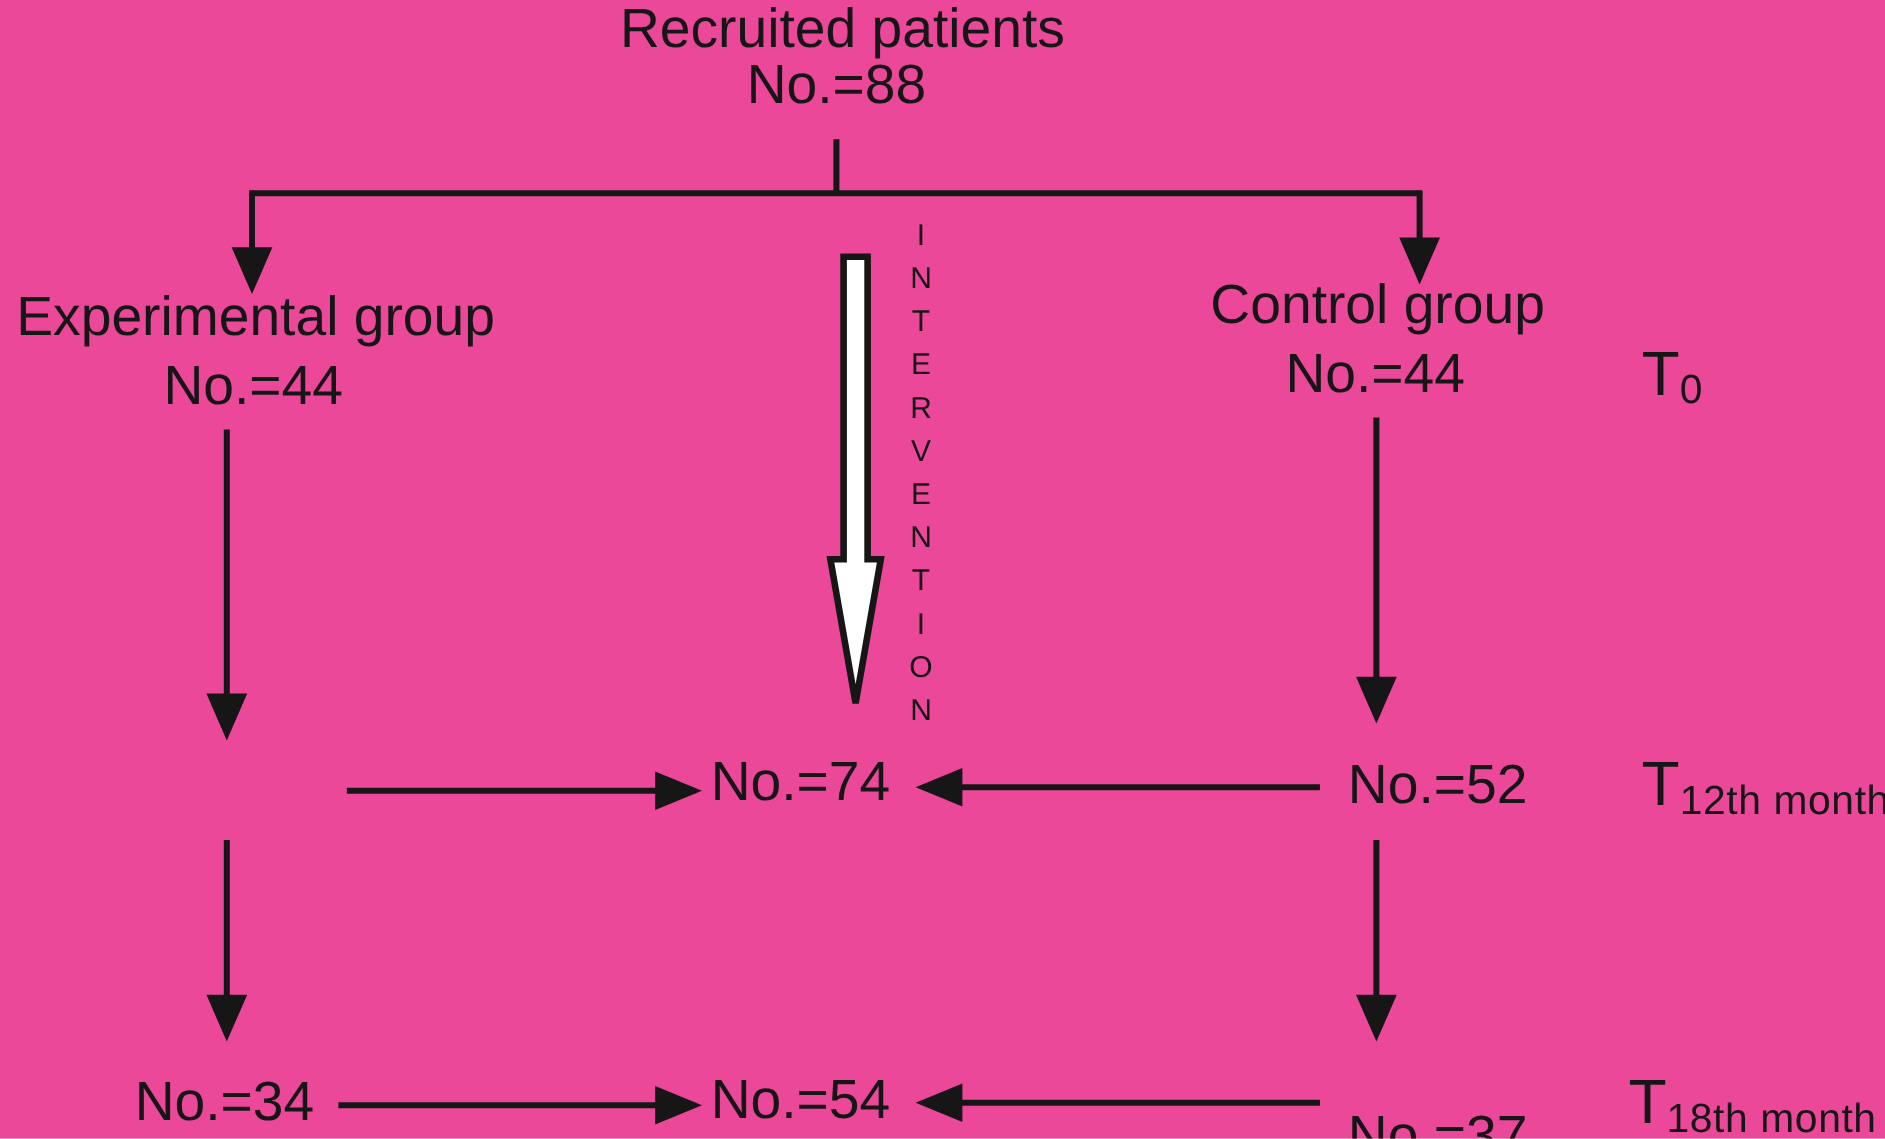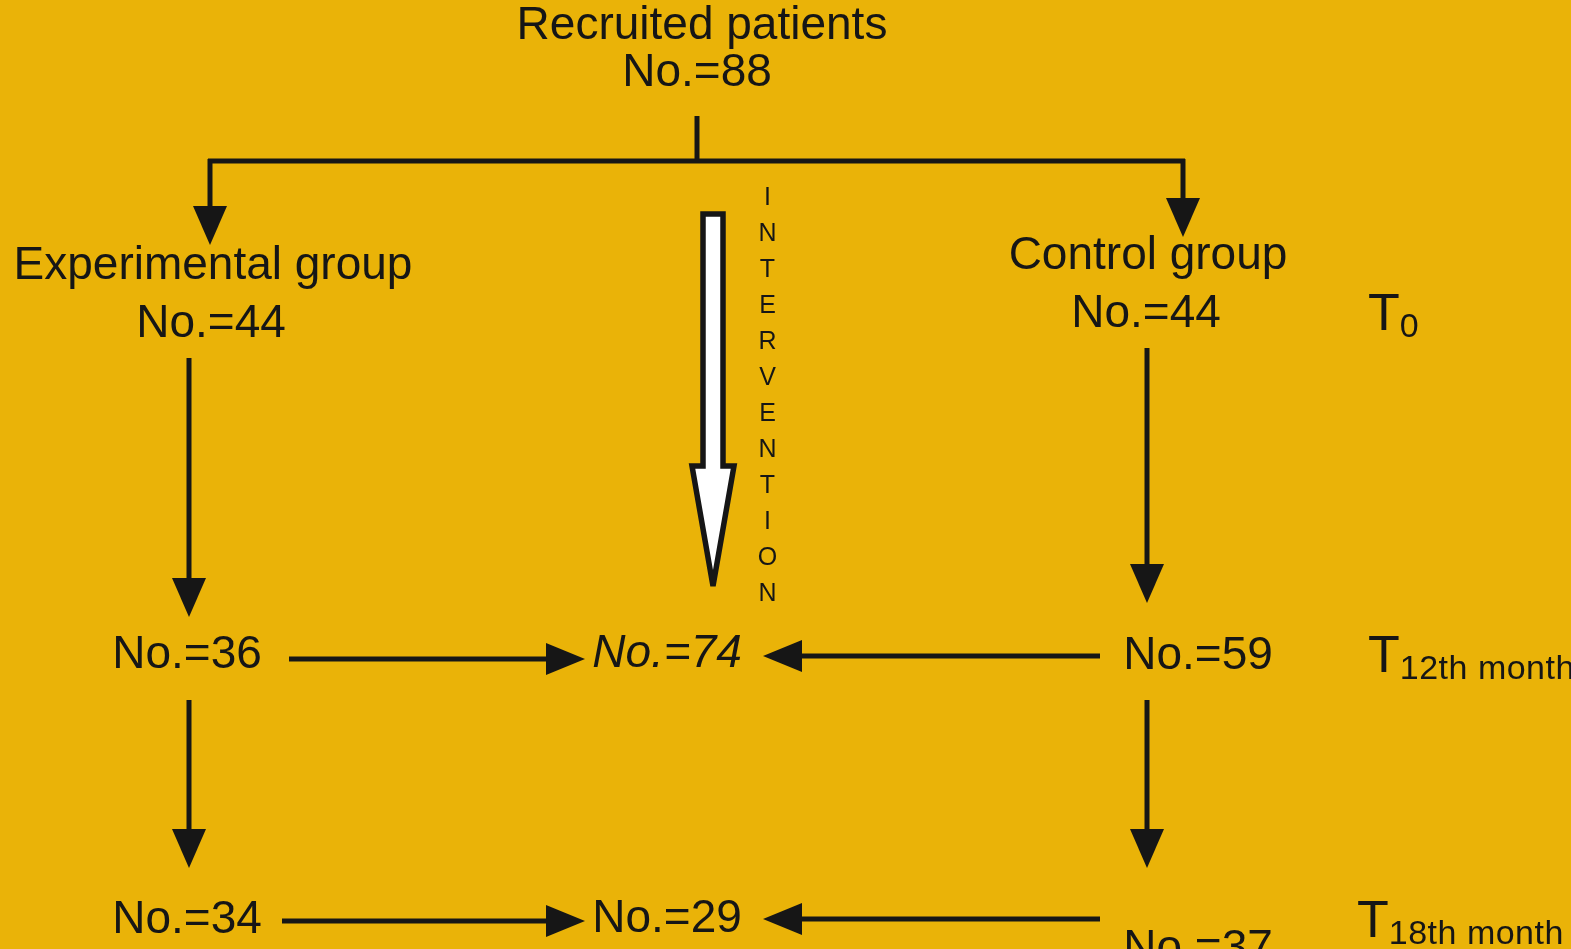--- a/index.html
+++ b/index.html
@@ -11,7 +11,7 @@
     position: relative;
     width: 1571px;
     height: 949px;
-    background: #eab308;
+    background: #ec4899;
     overflow: hidden;
     font-family: "Liberation Sans", sans-serif;
     color: #161616;

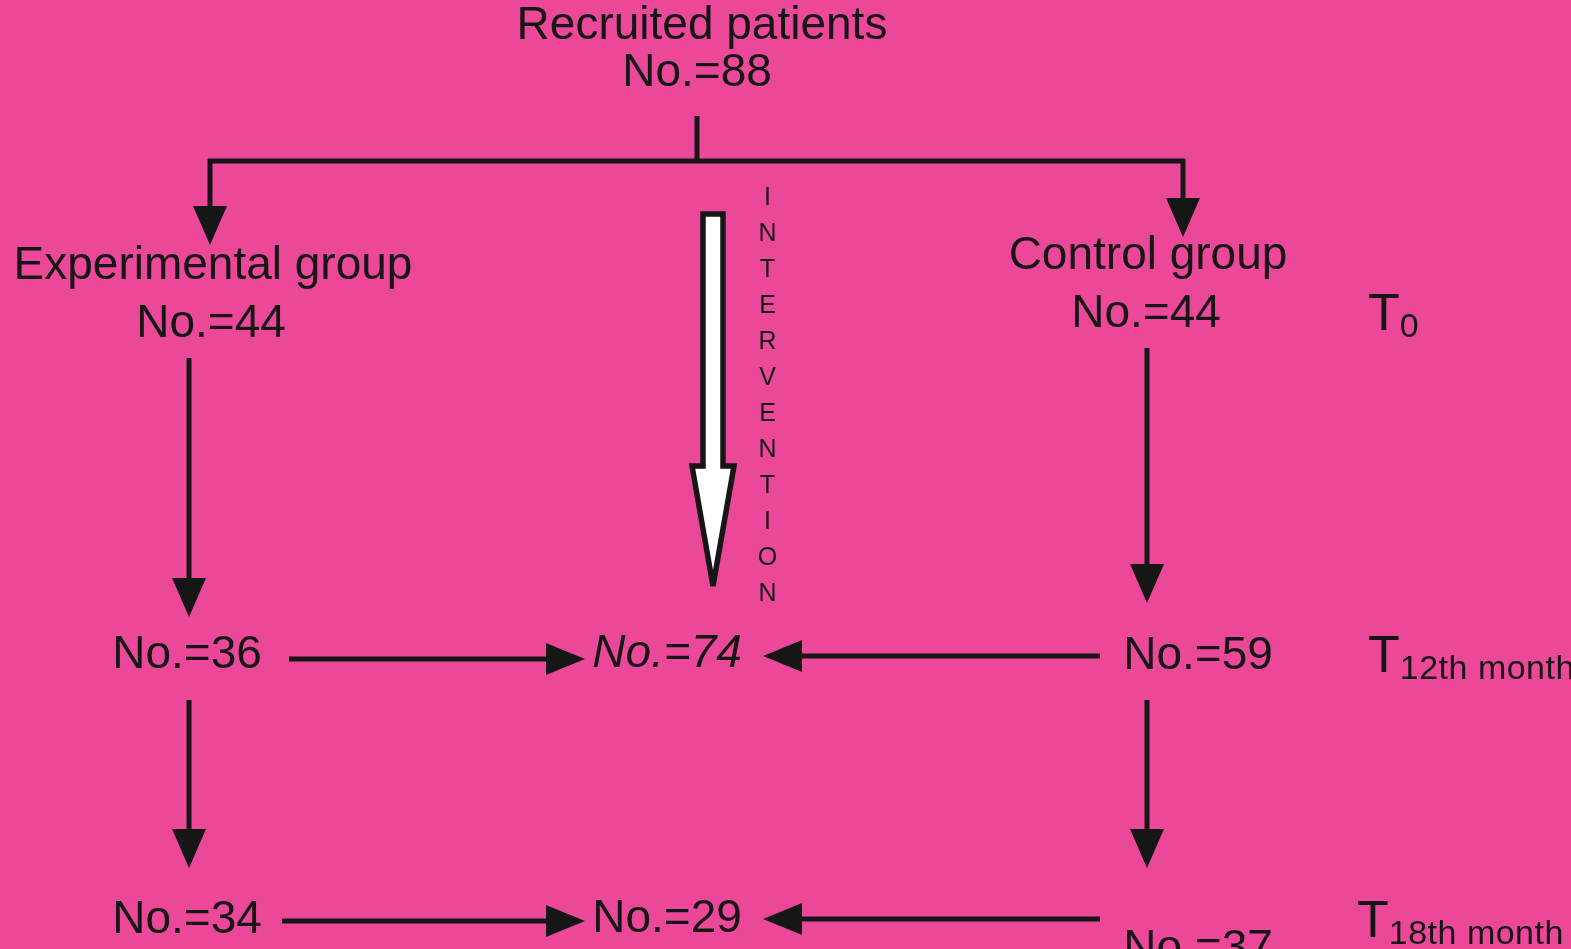--- a/index.html
+++ b/index.html
@@ -121,7 +121,6 @@
 
   <div class="vert-label" style="left:767px; top:182px;">INTERVENTION</div>
 
-  <div class="lbl centered" style="left:187px; top:629px;">No.=36</div>
   <div class="lbl centered" style="left:667px; top:628px;font-style:italic;">No.=74</div>
   <div class="lbl centered" style="left:1198px; top:630px;">No.=59</div>
   <div class="tp" style="left:1368px; top:628px;"><span>T</span><span class="sub">12th month</span></div>

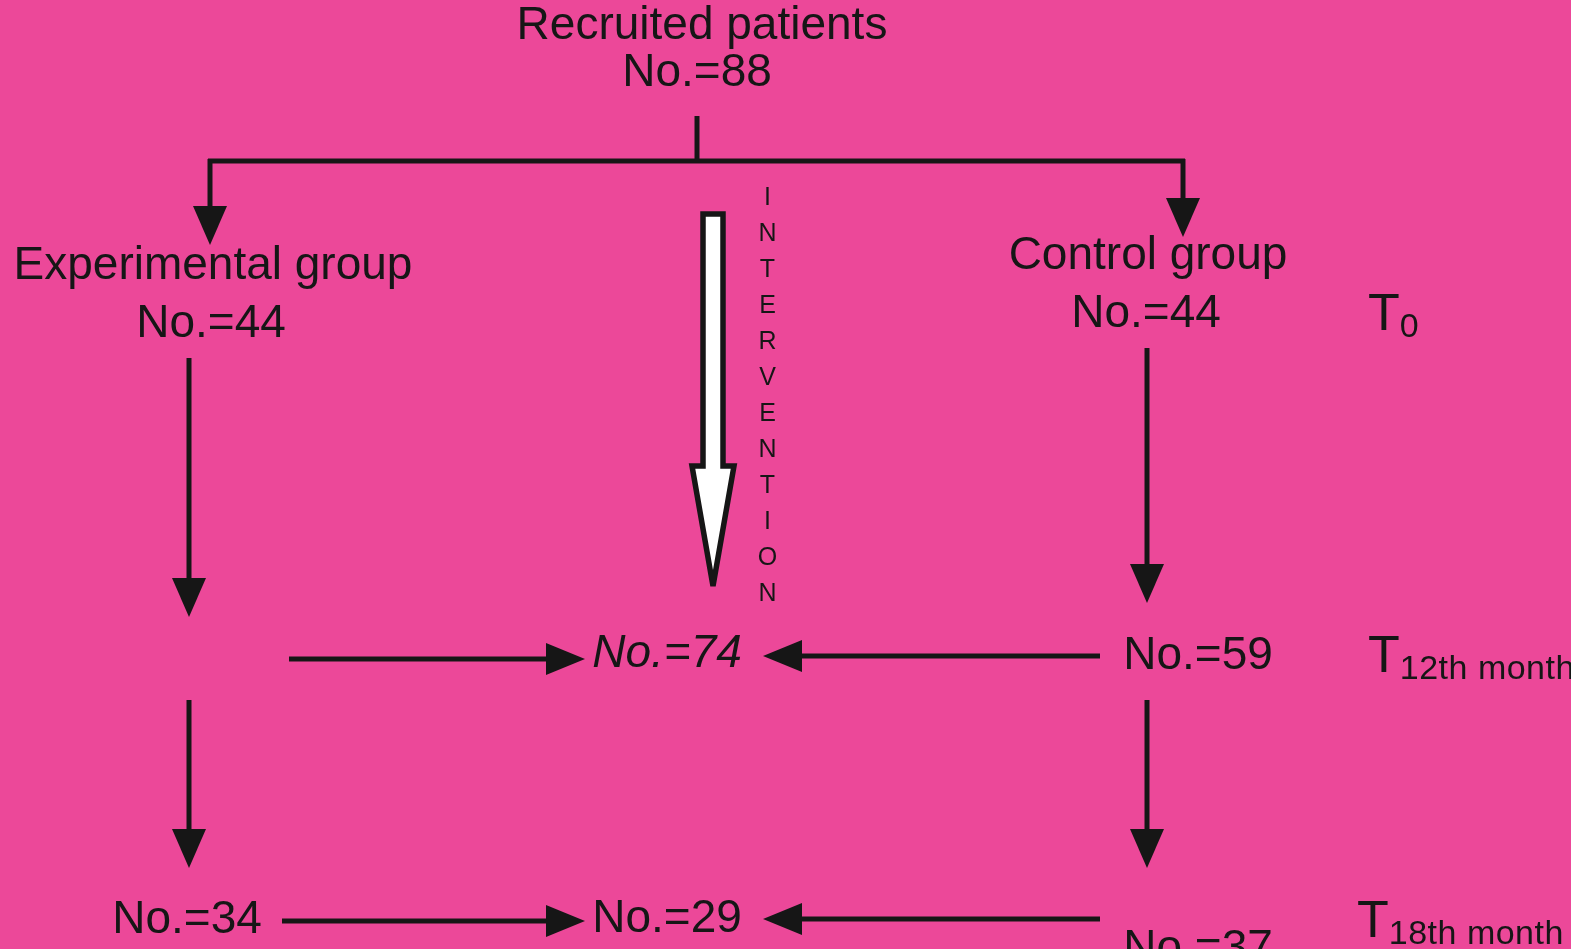--- a/index.html
+++ b/index.html
@@ -121,7 +121,7 @@
 
   <div class="vert-label" style="left:767px; top:182px;">INTERVENTION</div>
 
-  <div class="lbl centered" style="left:667px; top:628px;font-style:italic;">No.=74</div>
+  <div class="lbl centered" style="left:667px; top:628px;">No.=74</div>
   <div class="lbl centered" style="left:1198px; top:630px;">No.=59</div>
   <div class="tp" style="left:1368px; top:628px;"><span>T</span><span class="sub">12th month</span></div>
 

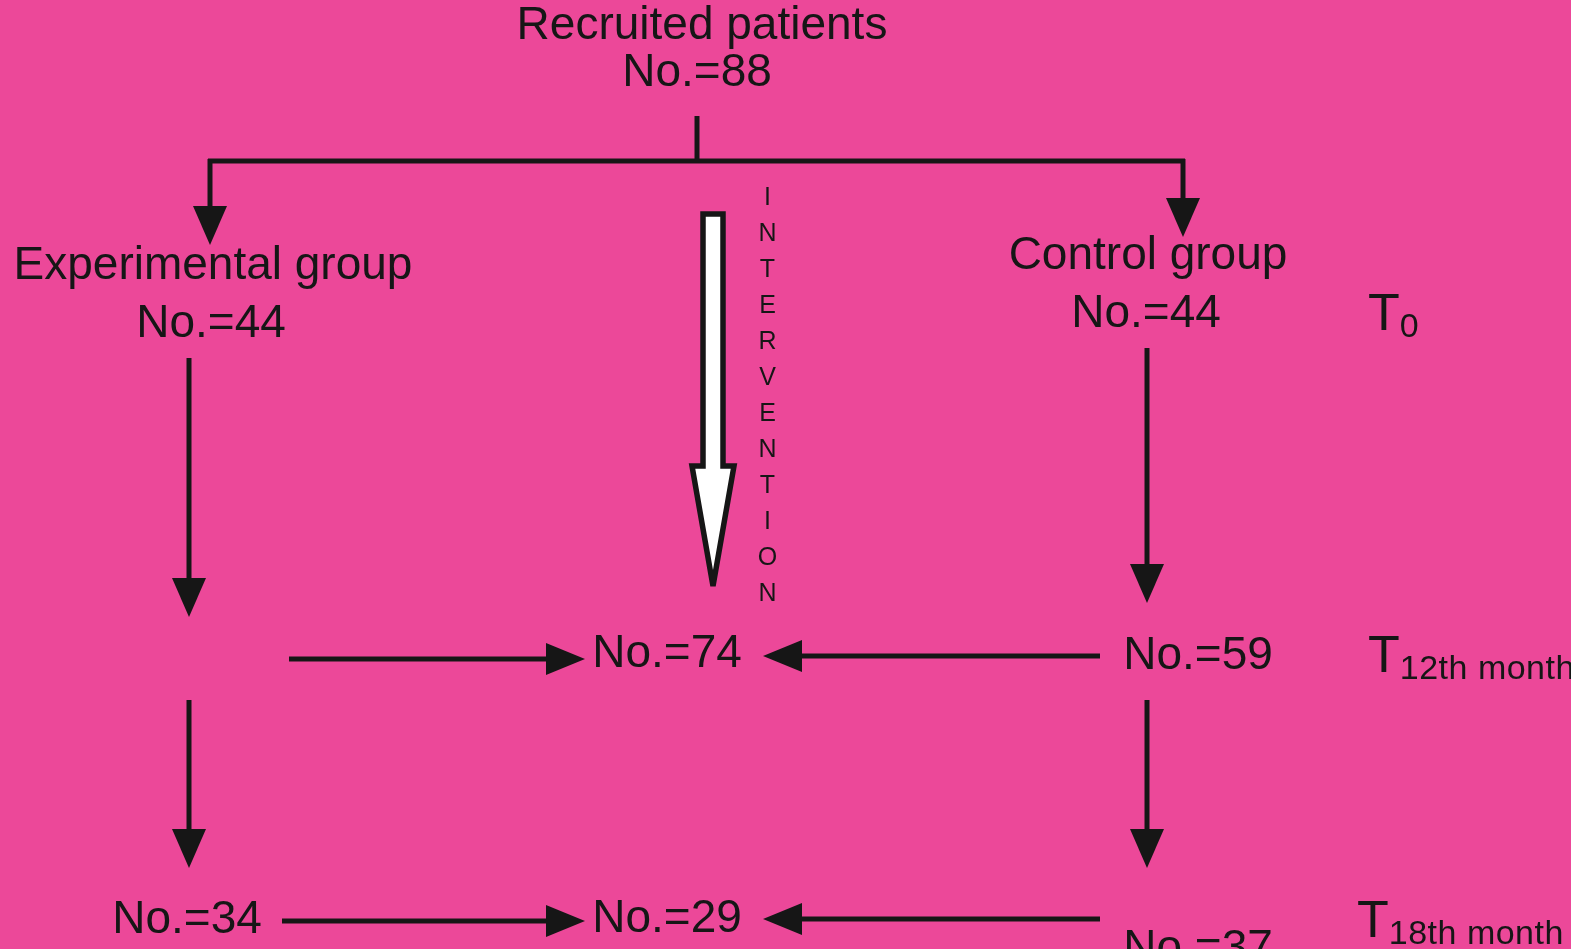--- a/index.html
+++ b/index.html
@@ -122,7 +122,7 @@
   <div class="vert-label" style="left:767px; top:182px;">INTERVENTION</div>
 
   <div class="lbl centered" style="left:667px; top:628px;">No.=74</div>
-  <div class="lbl centered" style="left:1198px; top:630px;">No.=59</div>
+  <div class="lbl centered" style="left:1198px; top:630px;">No.=52</div>
   <div class="tp" style="left:1368px; top:628px;"><span>T</span><span class="sub">12th month</span></div>
 
   <div class="lbl centered" style="left:187px; top:894px;">No.=34</div>

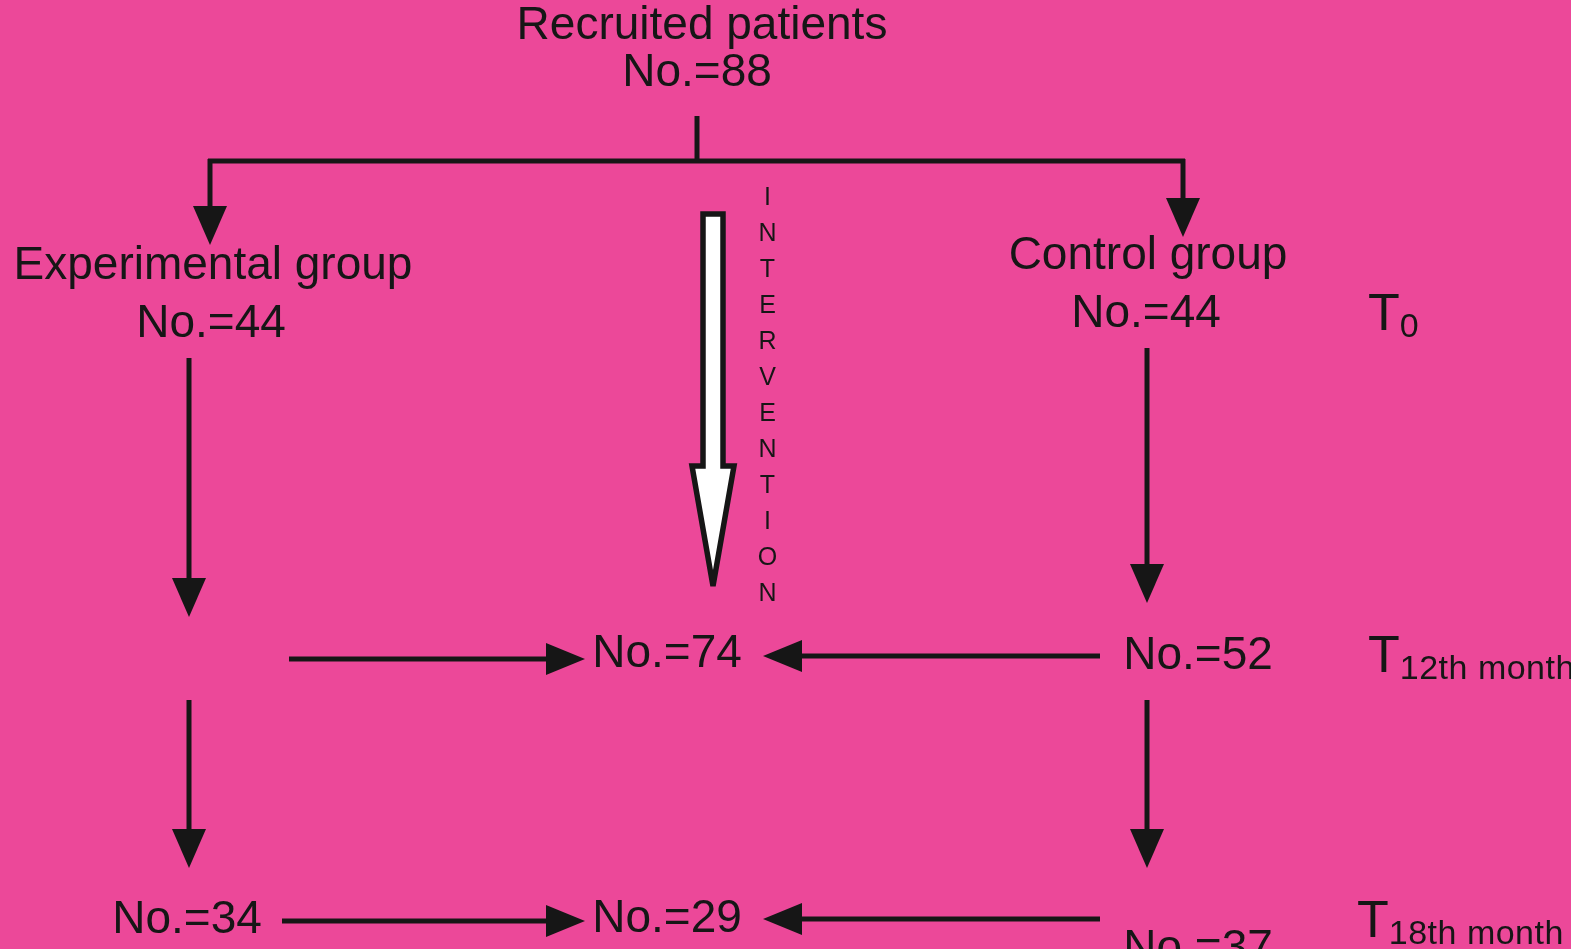--- a/index.html
+++ b/index.html
@@ -126,7 +126,7 @@
   <div class="tp" style="left:1368px; top:628px;"><span>T</span><span class="sub">12th month</span></div>
 
   <div class="lbl centered" style="left:187px; top:894px;">No.=34</div>
-  <div class="lbl centered" style="left:667px; top:893px;">No.=29</div>
+  <div class="lbl centered" style="left:667px; top:893px;">No.=54</div>
   <div class="lbl centered" style="left:1198px; top:895px;margin-top:28px;">No.=37</div>
   <div class="tp" style="left:1357px; top:893px;"><span>T</span><span class="sub">18th month</span></div>
 

